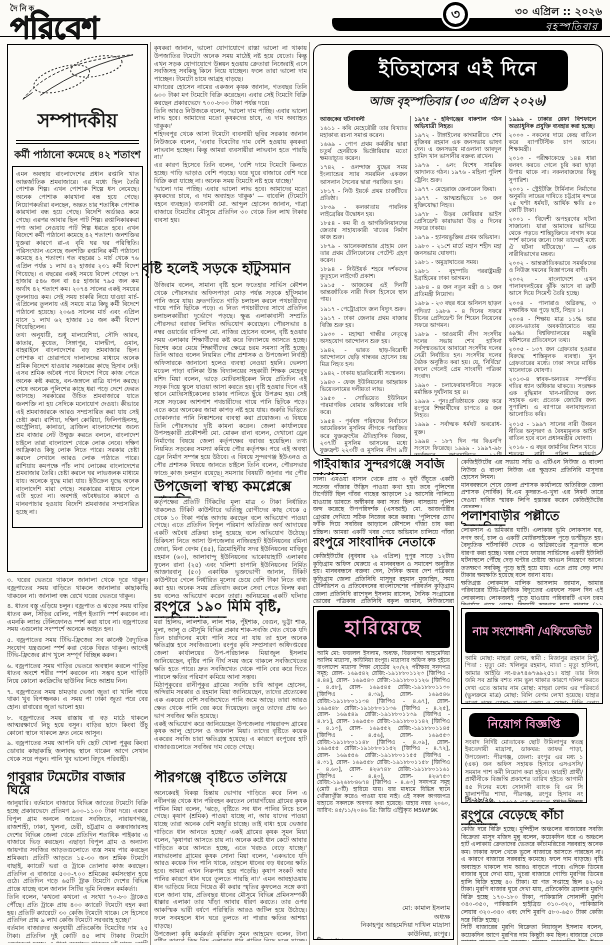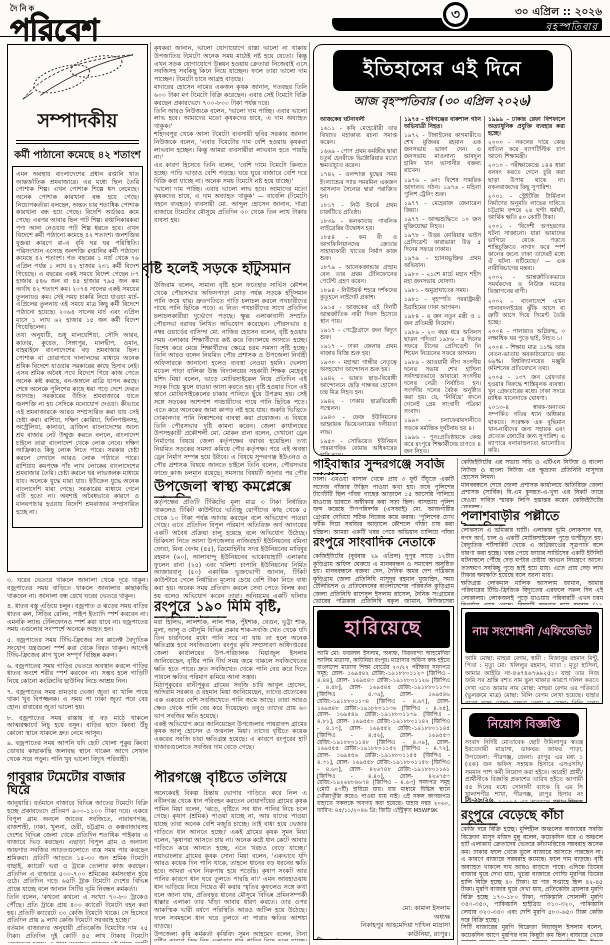--- a/index.html
+++ b/index.html
@@ -10,7 +10,7 @@
   .masthead{left:10px;top:2px;width:140px;height:40px;}
   .mast-daily{font-size:8px;font-weight:bold;letter-spacing:2px;}
   .mast-title{font-size:30px;font-weight:900;letter-spacing:-1px;line-height:1.0;
-              font-family:Liberation Sans, sans-serif;text-shadow:0.6px 0 #000,0 0.6px #000;}
+              font-family:Liberation Mono, monospace;text-shadow:0.6px 0 #000,0 0.6px #000;}
   .header-band{left:332px;top:18px;width:270px;height:13px;background:#000;border-radius:2px 2px 2px 8px;}
   .page-circle{left:443px;top:2px;width:25px;height:25px;border:3px solid #000;border-radius:50%;
                background:#fff;box-shadow:0 0 0 2px #fff;display:flex;align-items:center;justify-content:center;

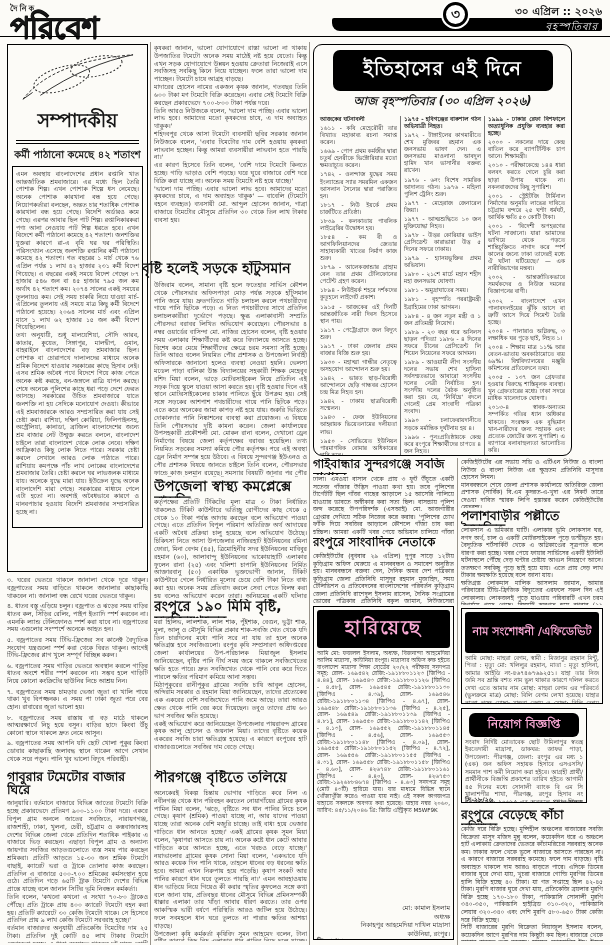--- a/index.html
+++ b/index.html
@@ -32,7 +32,7 @@
   .ed-sub{font-size:10px;font-weight:900;text-align:center;margin:3px 0 2px;}
   .ed-bodybox{border:1px solid #000;padding:3px;height:354px;overflow:hidden;}
   
-  .history-box{left:313px;top:44px;width:259px;height:412px;border:1.6px solid #000;border-radius:9px;padding:4px 3px 3px;background:#fcfbf7;}
+  .history-box{left:313px;top:44px;width:290px;height:412px;border:1.6px solid #000;border-radius:9px;padding:4px 3px 3px;background:#fcfbf7;}
   .history-title{margin:1px auto 2px;width:220px;background:#000;color:#fff;border-radius:7px;text-align:center;
                  font-size:19px;font-weight:900;padding:4px 0 5px;letter-spacing:1px;}
   .history-sub{text-align:center;font-size:11.5px;font-weight:900;font-style:italic;margin:2px 0 4px;}

